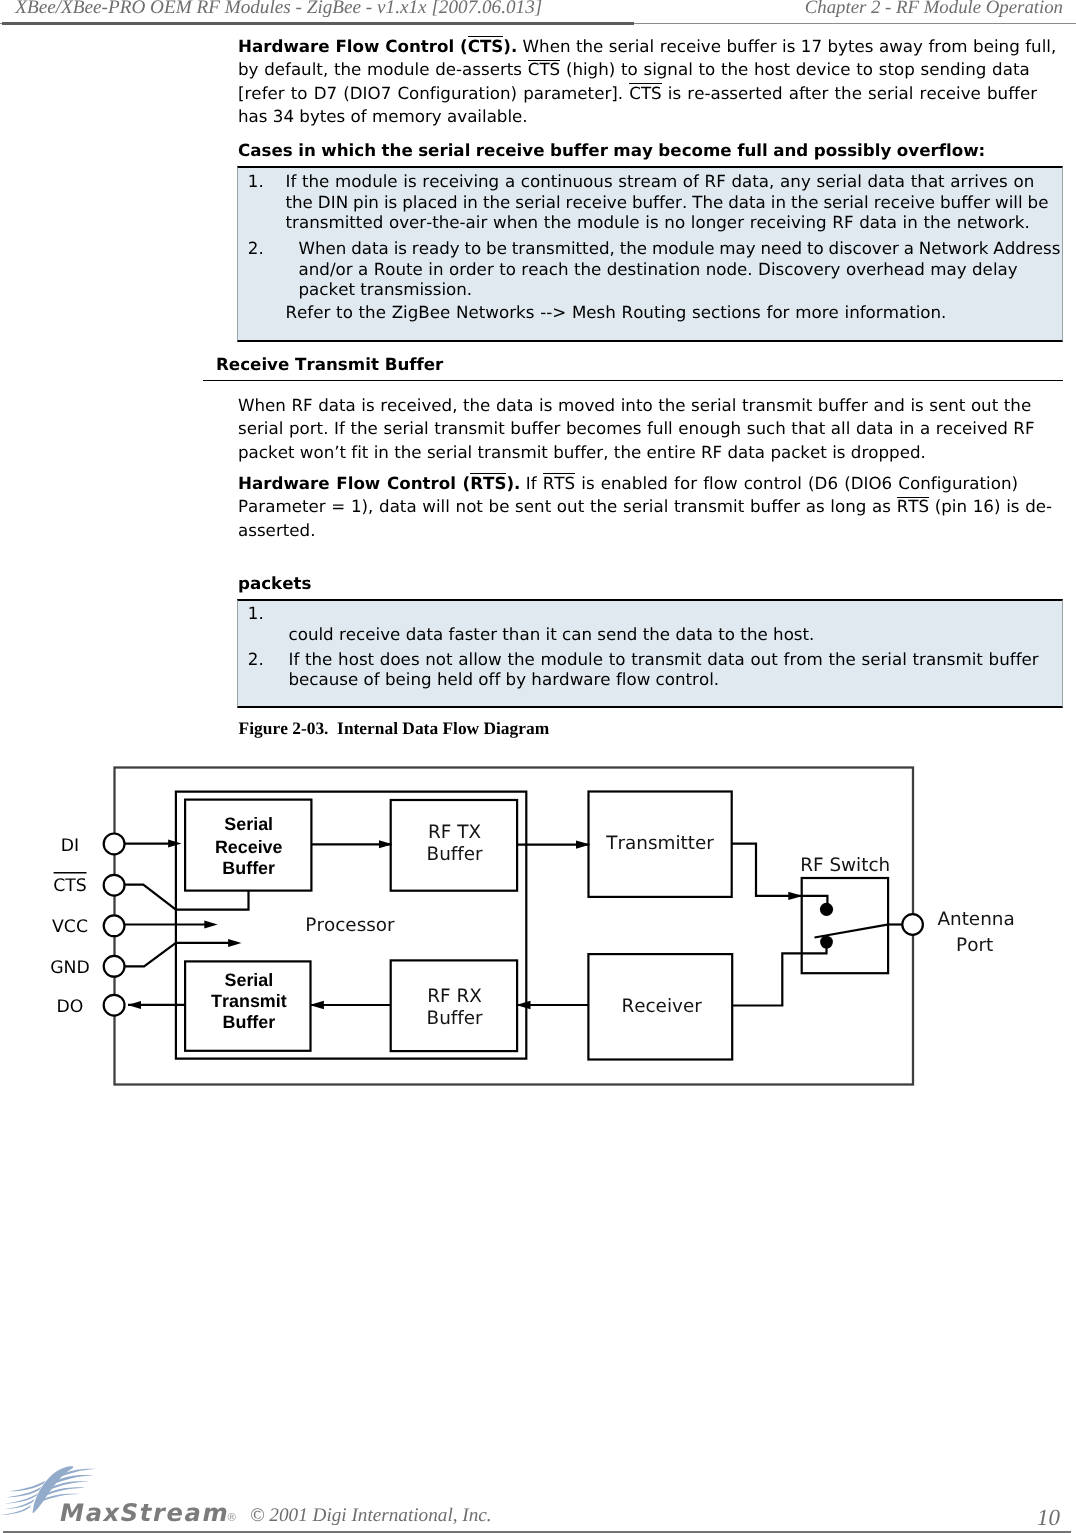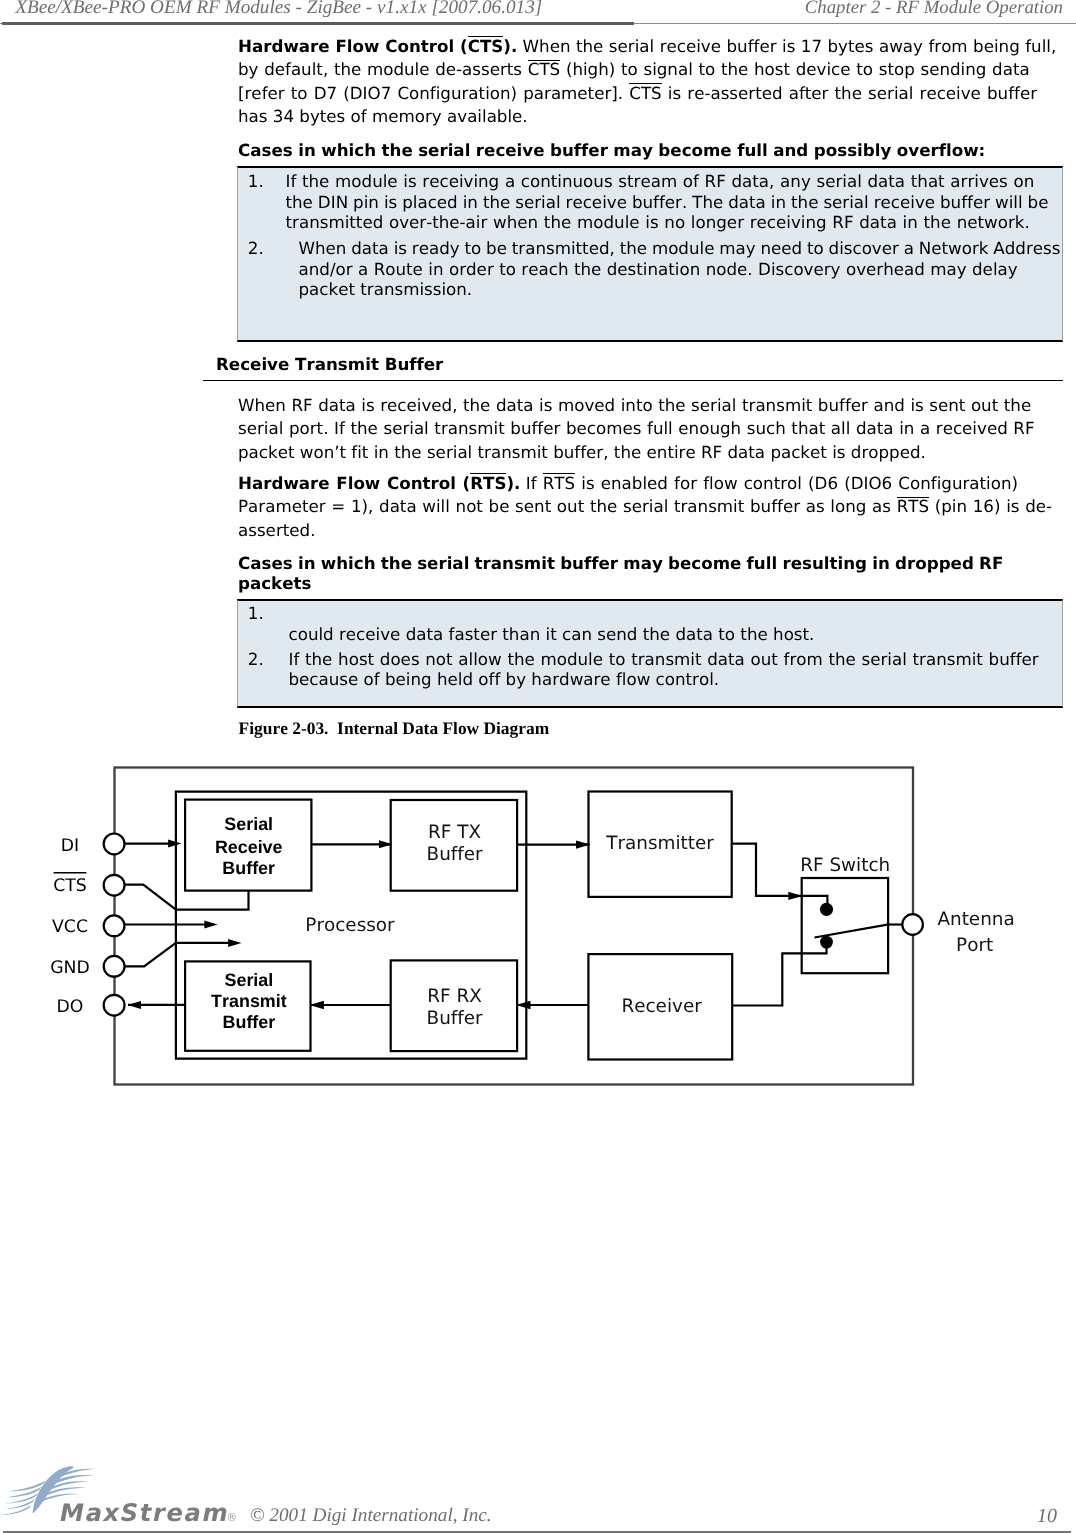--- a/index.html
+++ b/index.html
@@ -69,6 +69,7 @@
     <div class="ctext" style="left:47.5px;top:3px;"><span style="word-spacing:0.39px">If the module is receiving a continuous stream of RF data, any serial data that arrives on</span><br><span style="word-spacing:-0.32px">the DIN pin is placed in the serial receive buffer. The data in the serial receive buffer will be</span><br><span style="word-spacing:0.43px">transmitted over-the-air when the module is no longer receiving RF data in the network.</span></div>
     <div class="cnum" style="left:9.8px;top:70px;">2.</div>
     <div class="ctext" style="left:47.5px;top:70px;margin-left:13px;"><span style="word-spacing:-0.47px">When data is ready to be transmitted, the module may need to discover a Network Address</span><br><span style="word-spacing:0.13px">and/or a Route in order to reach the destination node. Discovery overhead may delay</span><br><span style="word-spacing:0px">packet transmission.</span></div>
+    <div class="ctext" style="left:47.5px;top:133.5px;word-spacing:0.42px;">Refer to the ZigBee Networks --&gt; Mesh Routing sections for more information.</div>
   </div>
 
   <div class="h2" id="sec1" style="left:216px;top:353.5px;">Receive Transmit Buffer</div>

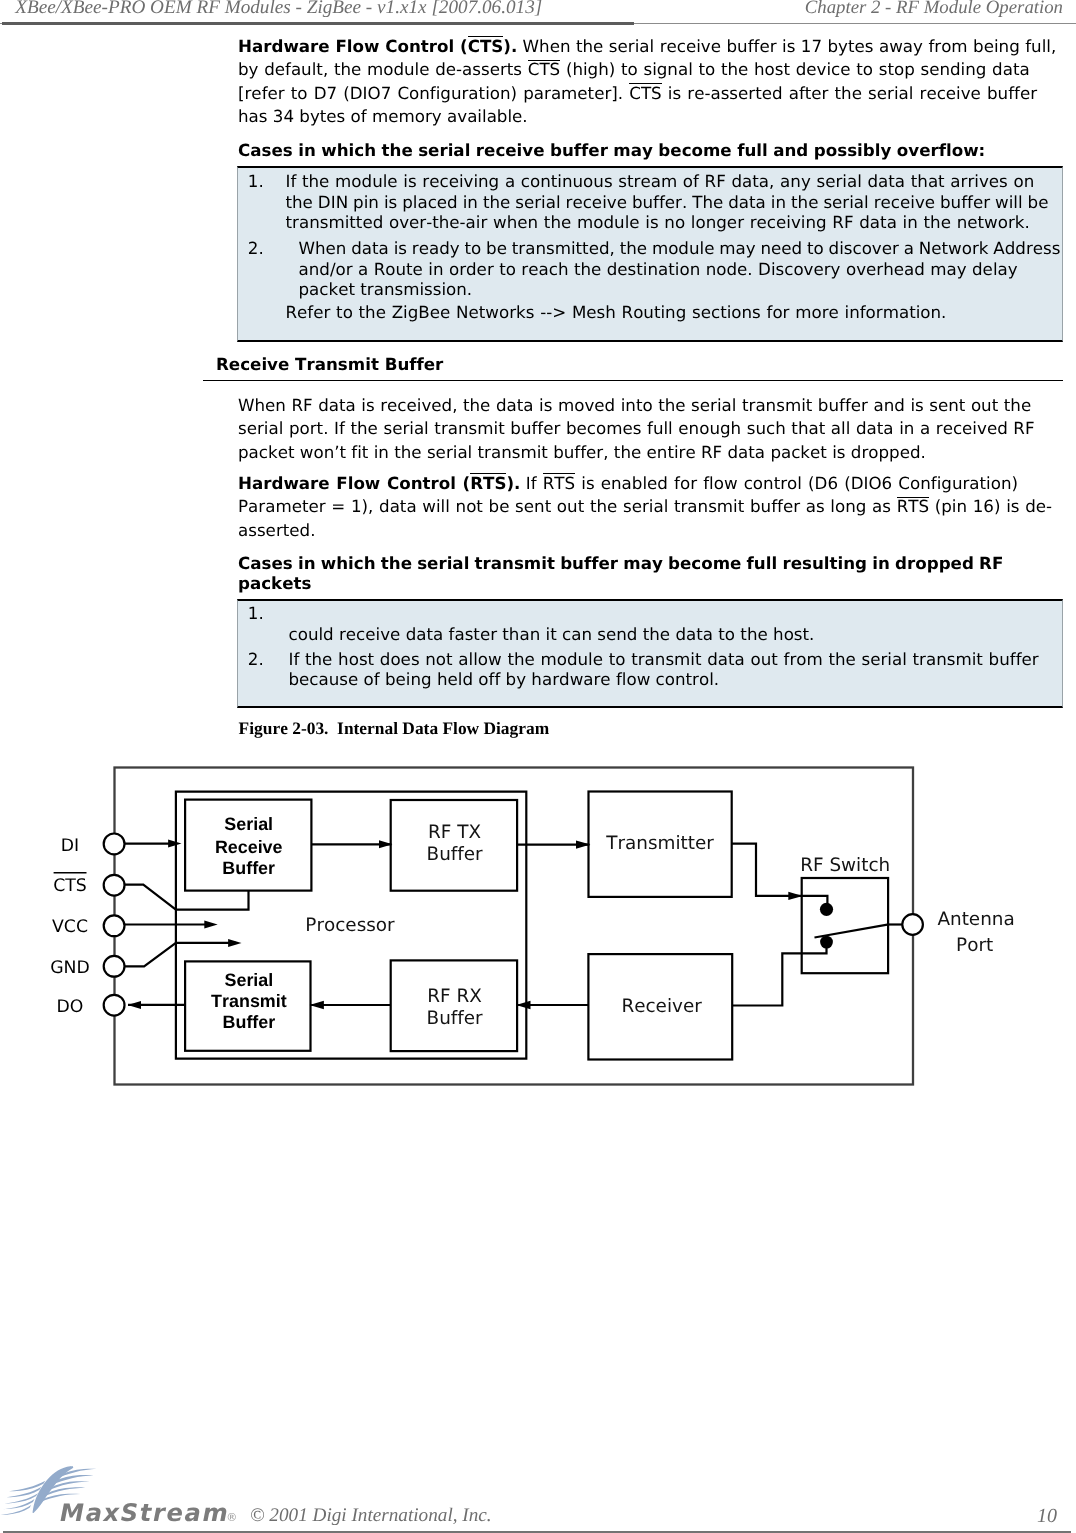--- a/index.html
+++ b/index.html
@@ -79,7 +79,7 @@
 
   <div class="p" id="p3" style="top:471.5px;white-space:nowrap;"><b style="word-spacing:0.85px"><span>Hardware Flow Control (</span><span class="ovl">RTS</span><span>).</span></b> <span style="word-spacing:0.85px"><span>If </span><span class="ovl">RTS</span><span> is enabled for flow control (D6 (DIO6 Configuration)</span></span><br><span style="word-spacing:0.38px"><span>Parameter = 1), data will not be sent out the serial transmit buffer as long as </span><span class="ovl">RTS</span><span> (pin 16) is de-</span></span><br><span>asserted.</span></div>
 
-  <div class="p" id="h2a" style="top:552.5px;line-height:20.5px;font-weight:bold;white-space:nowrap;"><span style="word-spacing:-0.58px">Cases in which the serial transmit buffer may become full resulting in dropped RF</span><br><span>packets</span></div>
+  <div class="p" id="h2a" style="top:552.5px;line-height:20.5px;font-weight:bold;white-space:nowrap;"><br><span>packets</span></div>
 
   <div class="cbox" id="box2" style="left:237px;top:599.2px;width:826px;height:109.2px;">
     <div class="cnum" style="left:9.8px;top:2px;">1.</div>

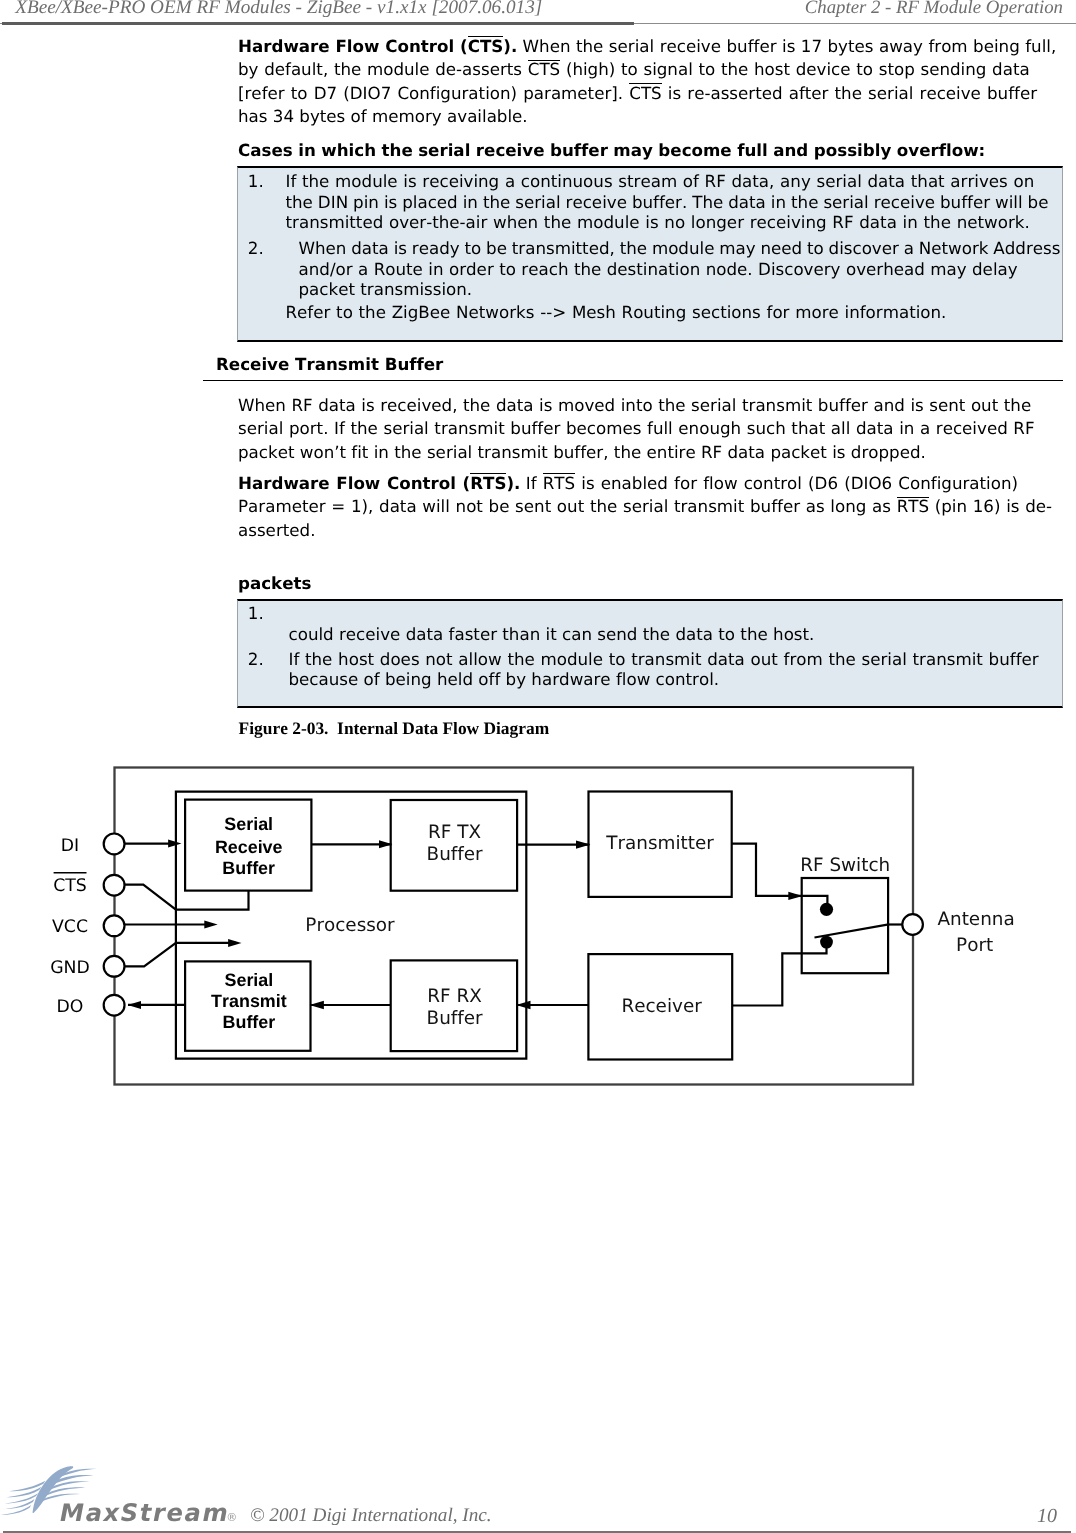--- a/index.html
+++ b/index.html
@@ -41,7 +41,7 @@
   #copyright{position:absolute;left:250px;top:1504.5px;font-family:"Liberation Serif",serif;
              font-style:italic;font-size:19.2px;color:#6e6e6e;white-space:nowrap;}
   #pageno{position:absolute;left:1037px;top:1505px;font-family:"Liberation Serif",serif;
-          font-style:italic;font-size:20px;color:#6e6e6e;}
+          font-style:italic;font-size:23px;color:#6e6e6e;}
   #logo{position:absolute;left:0px;top:1453px;width:240px;height:80px;}
   #logo-wordmark{position:absolute;left:60px;top:1499px;font-family:"DejaVu Sans",sans-serif;
                  font-weight:bold;font-style:italic;font-size:24.2px;letter-spacing:1.6px;color:#7c7c7c;}

